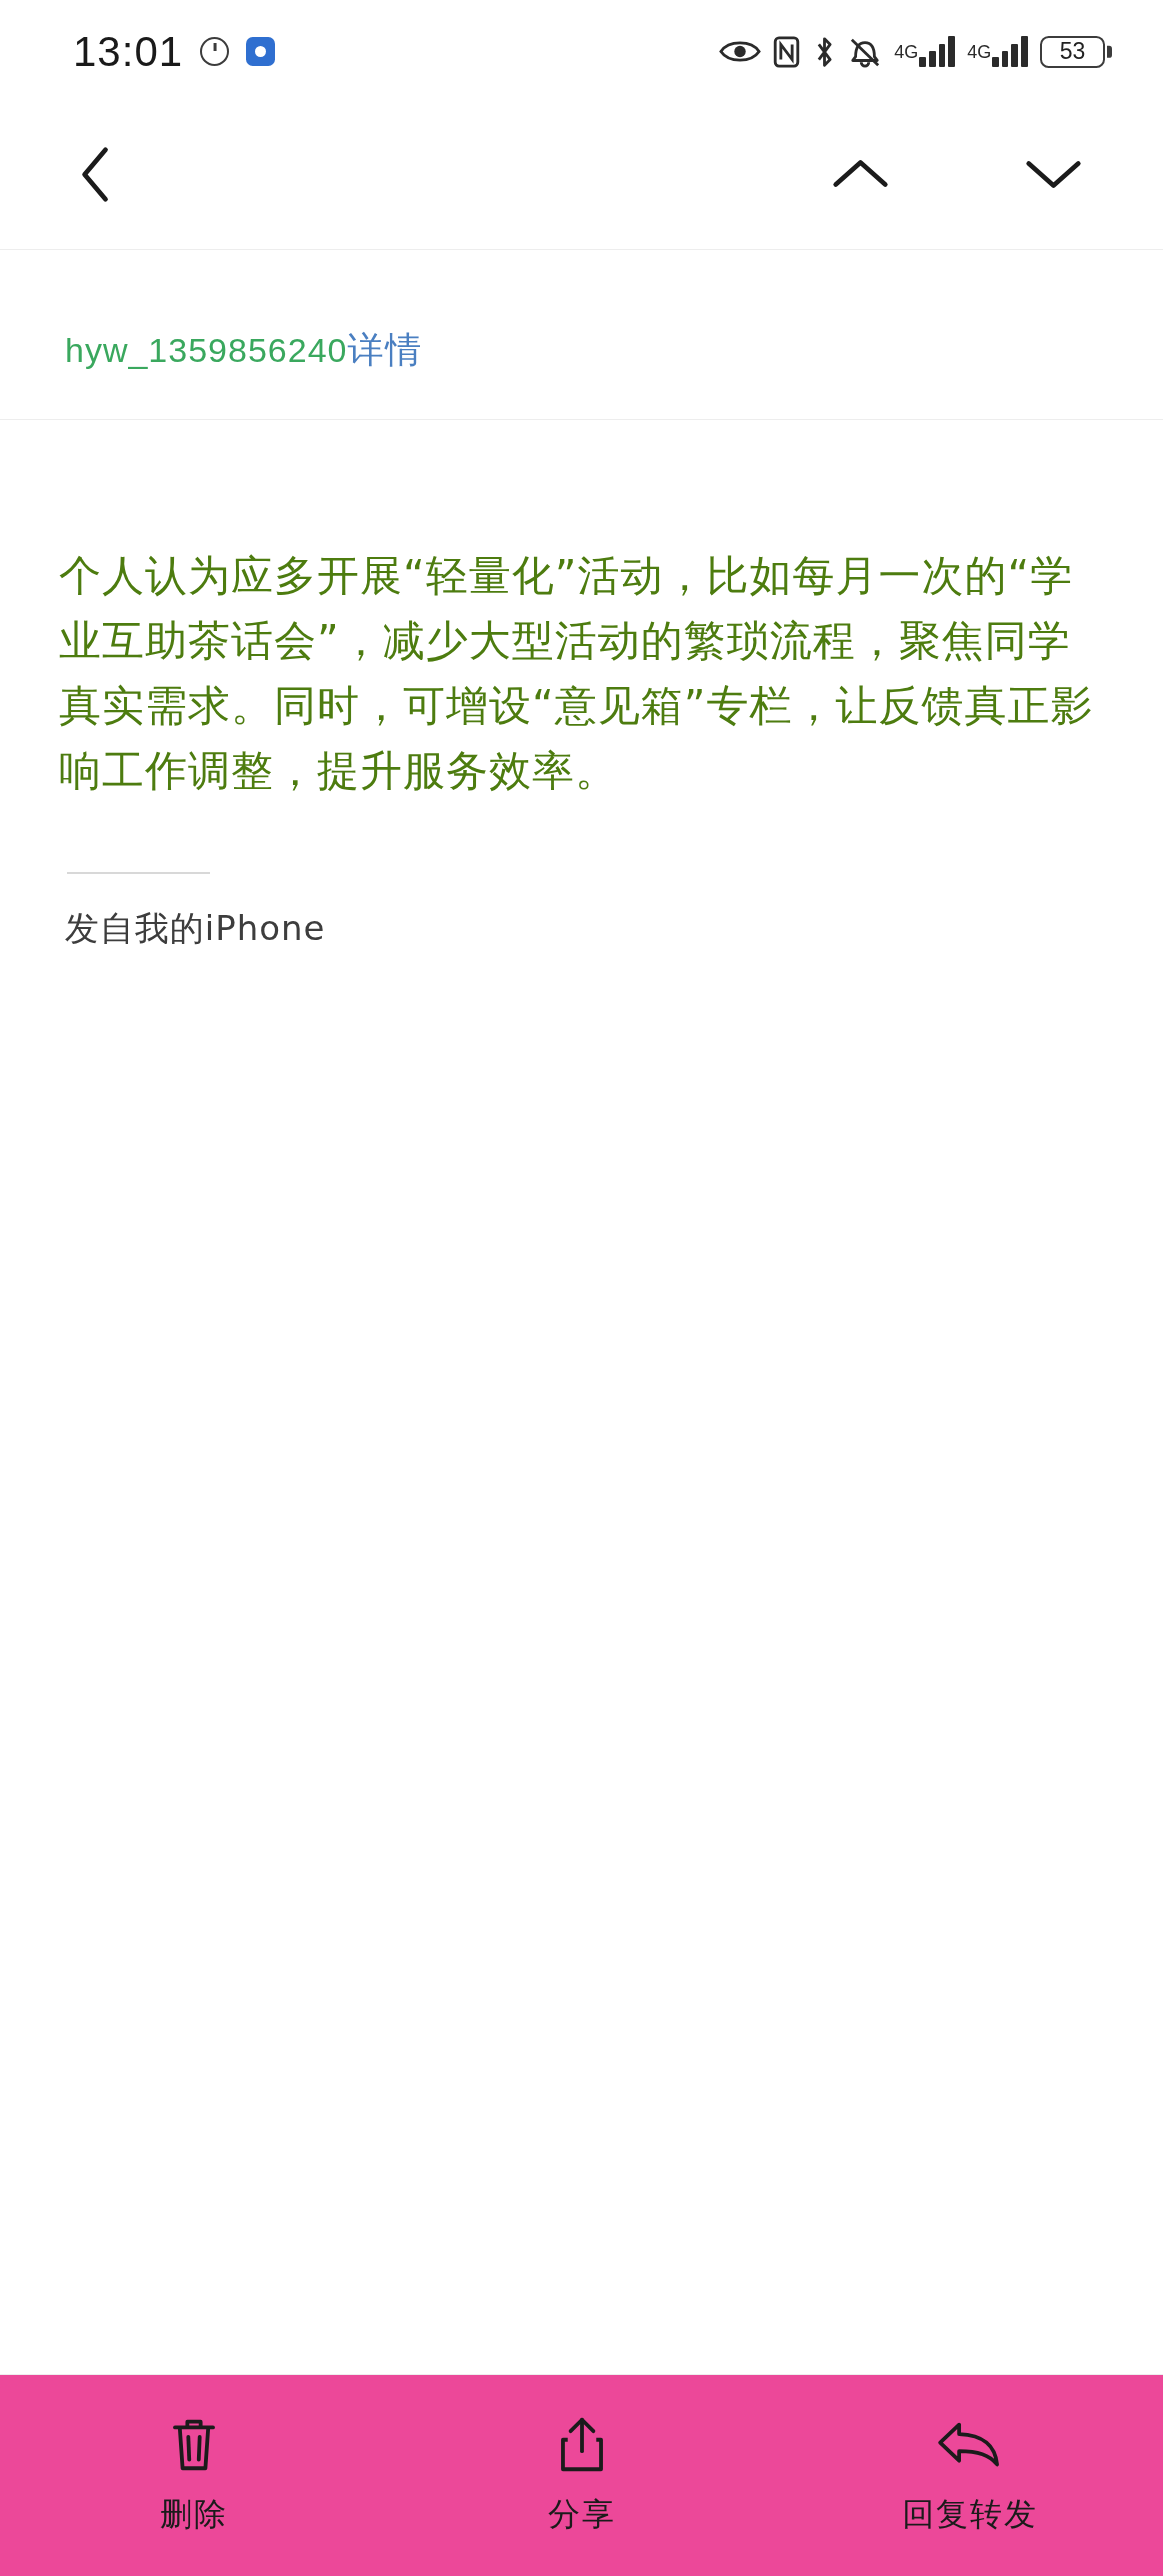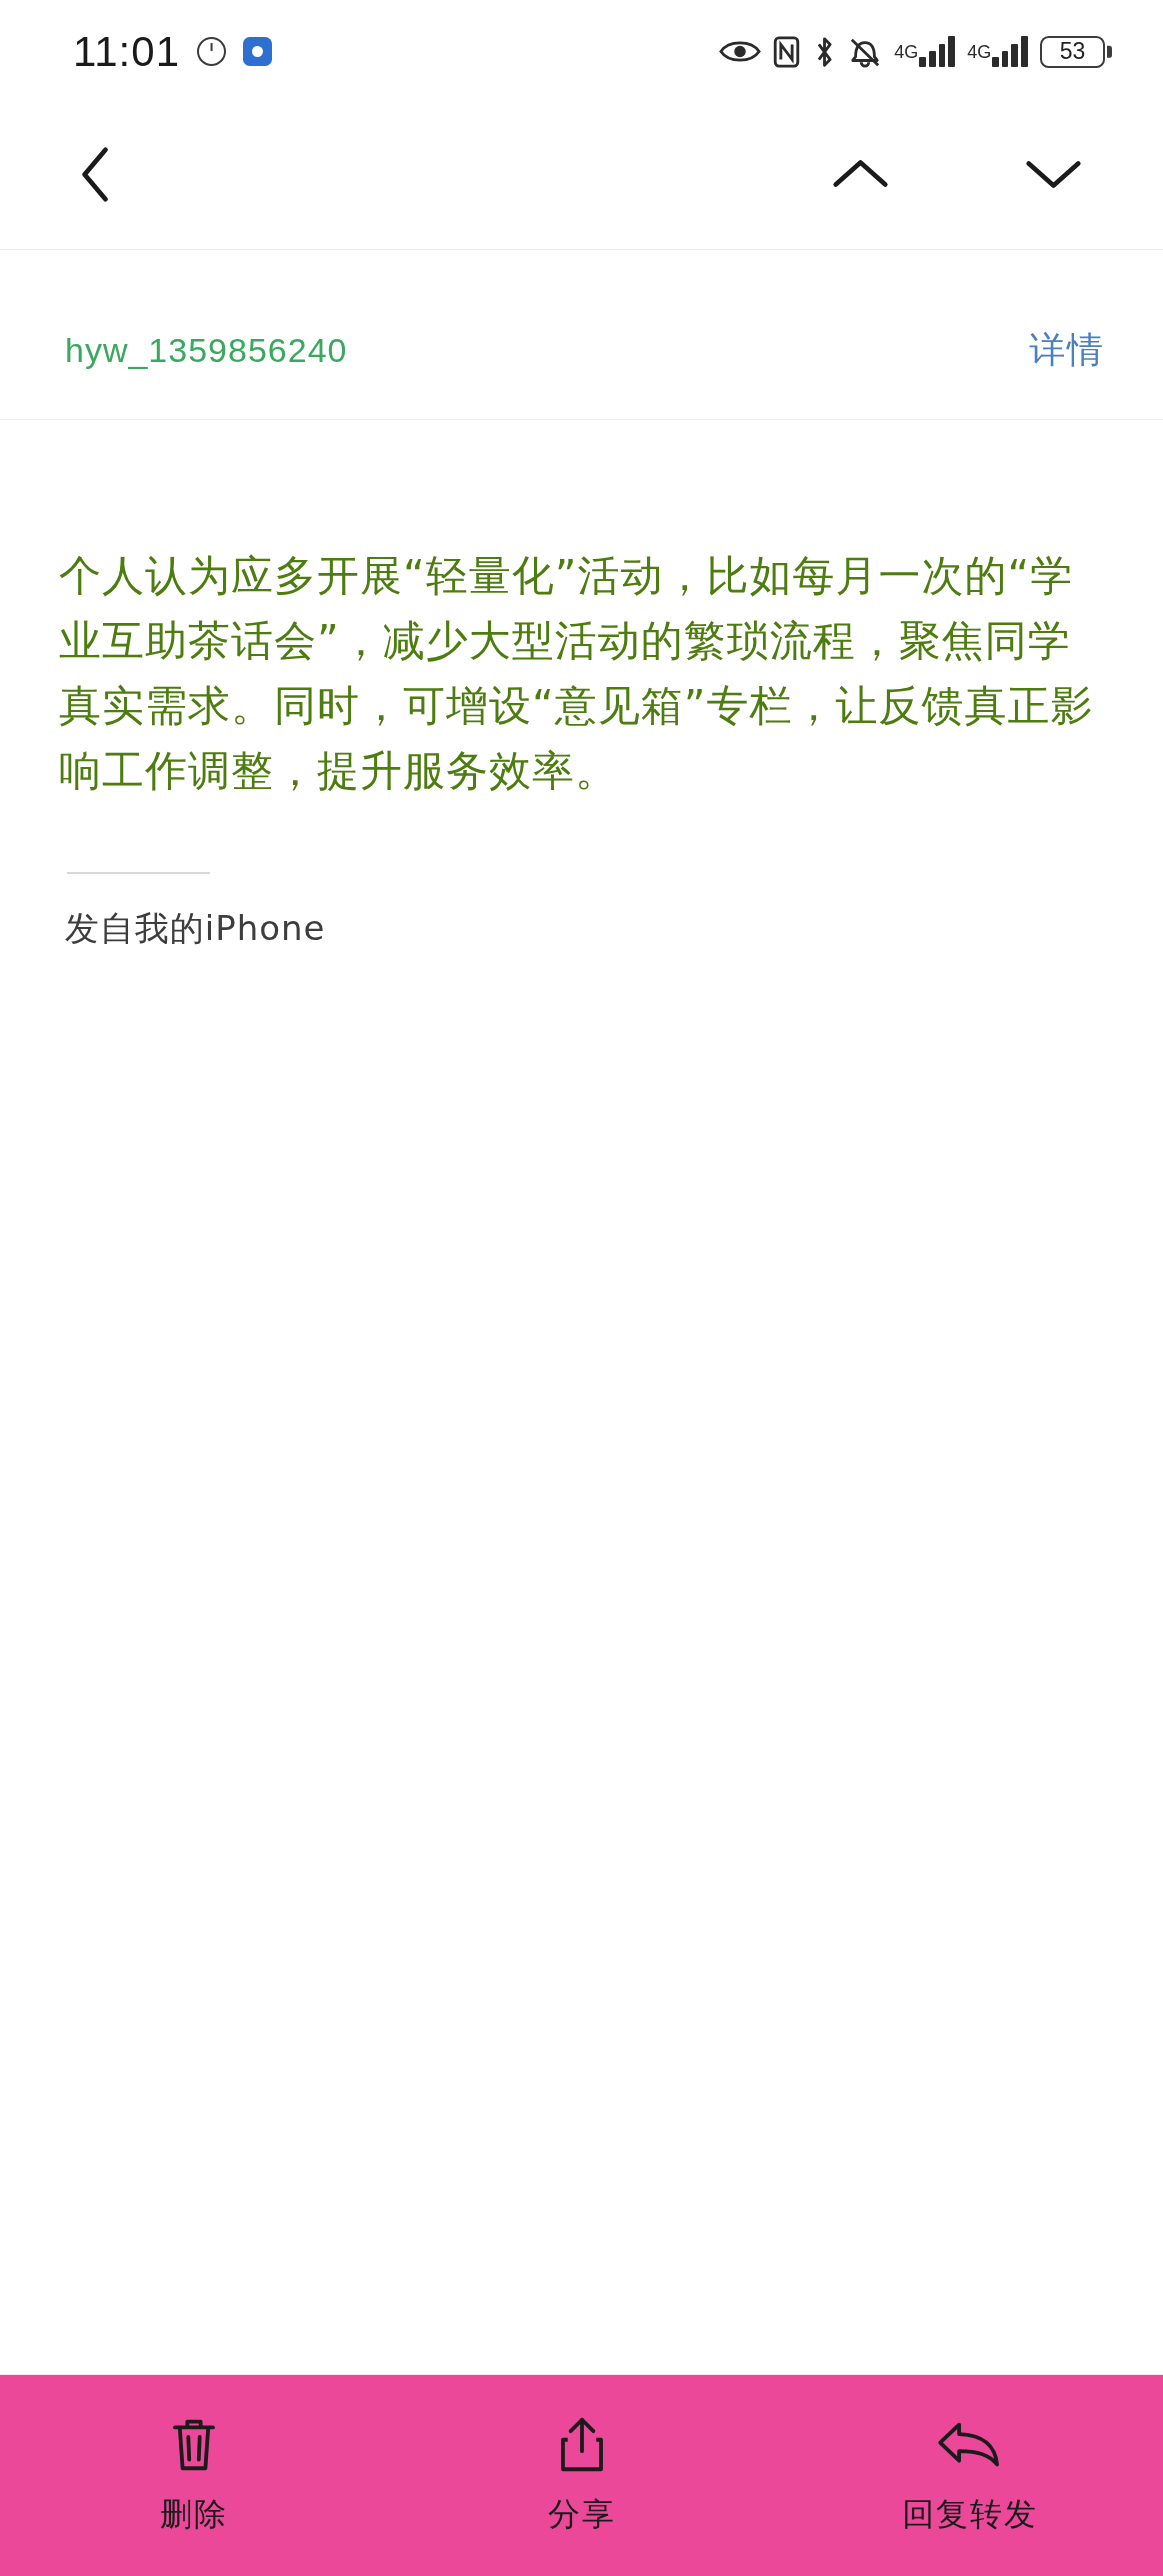--- a/index.html
+++ b/index.html
@@ -247,7 +247,7 @@
 
 <div class="statusbar">
   <div class="status-left">
-    <span class="status-time">11:01</span>
+    <span class="status-time">13:01</span>
     <span class="status-dot-icon"></span>
     <span class="status-app-icon"></span>
   </div>

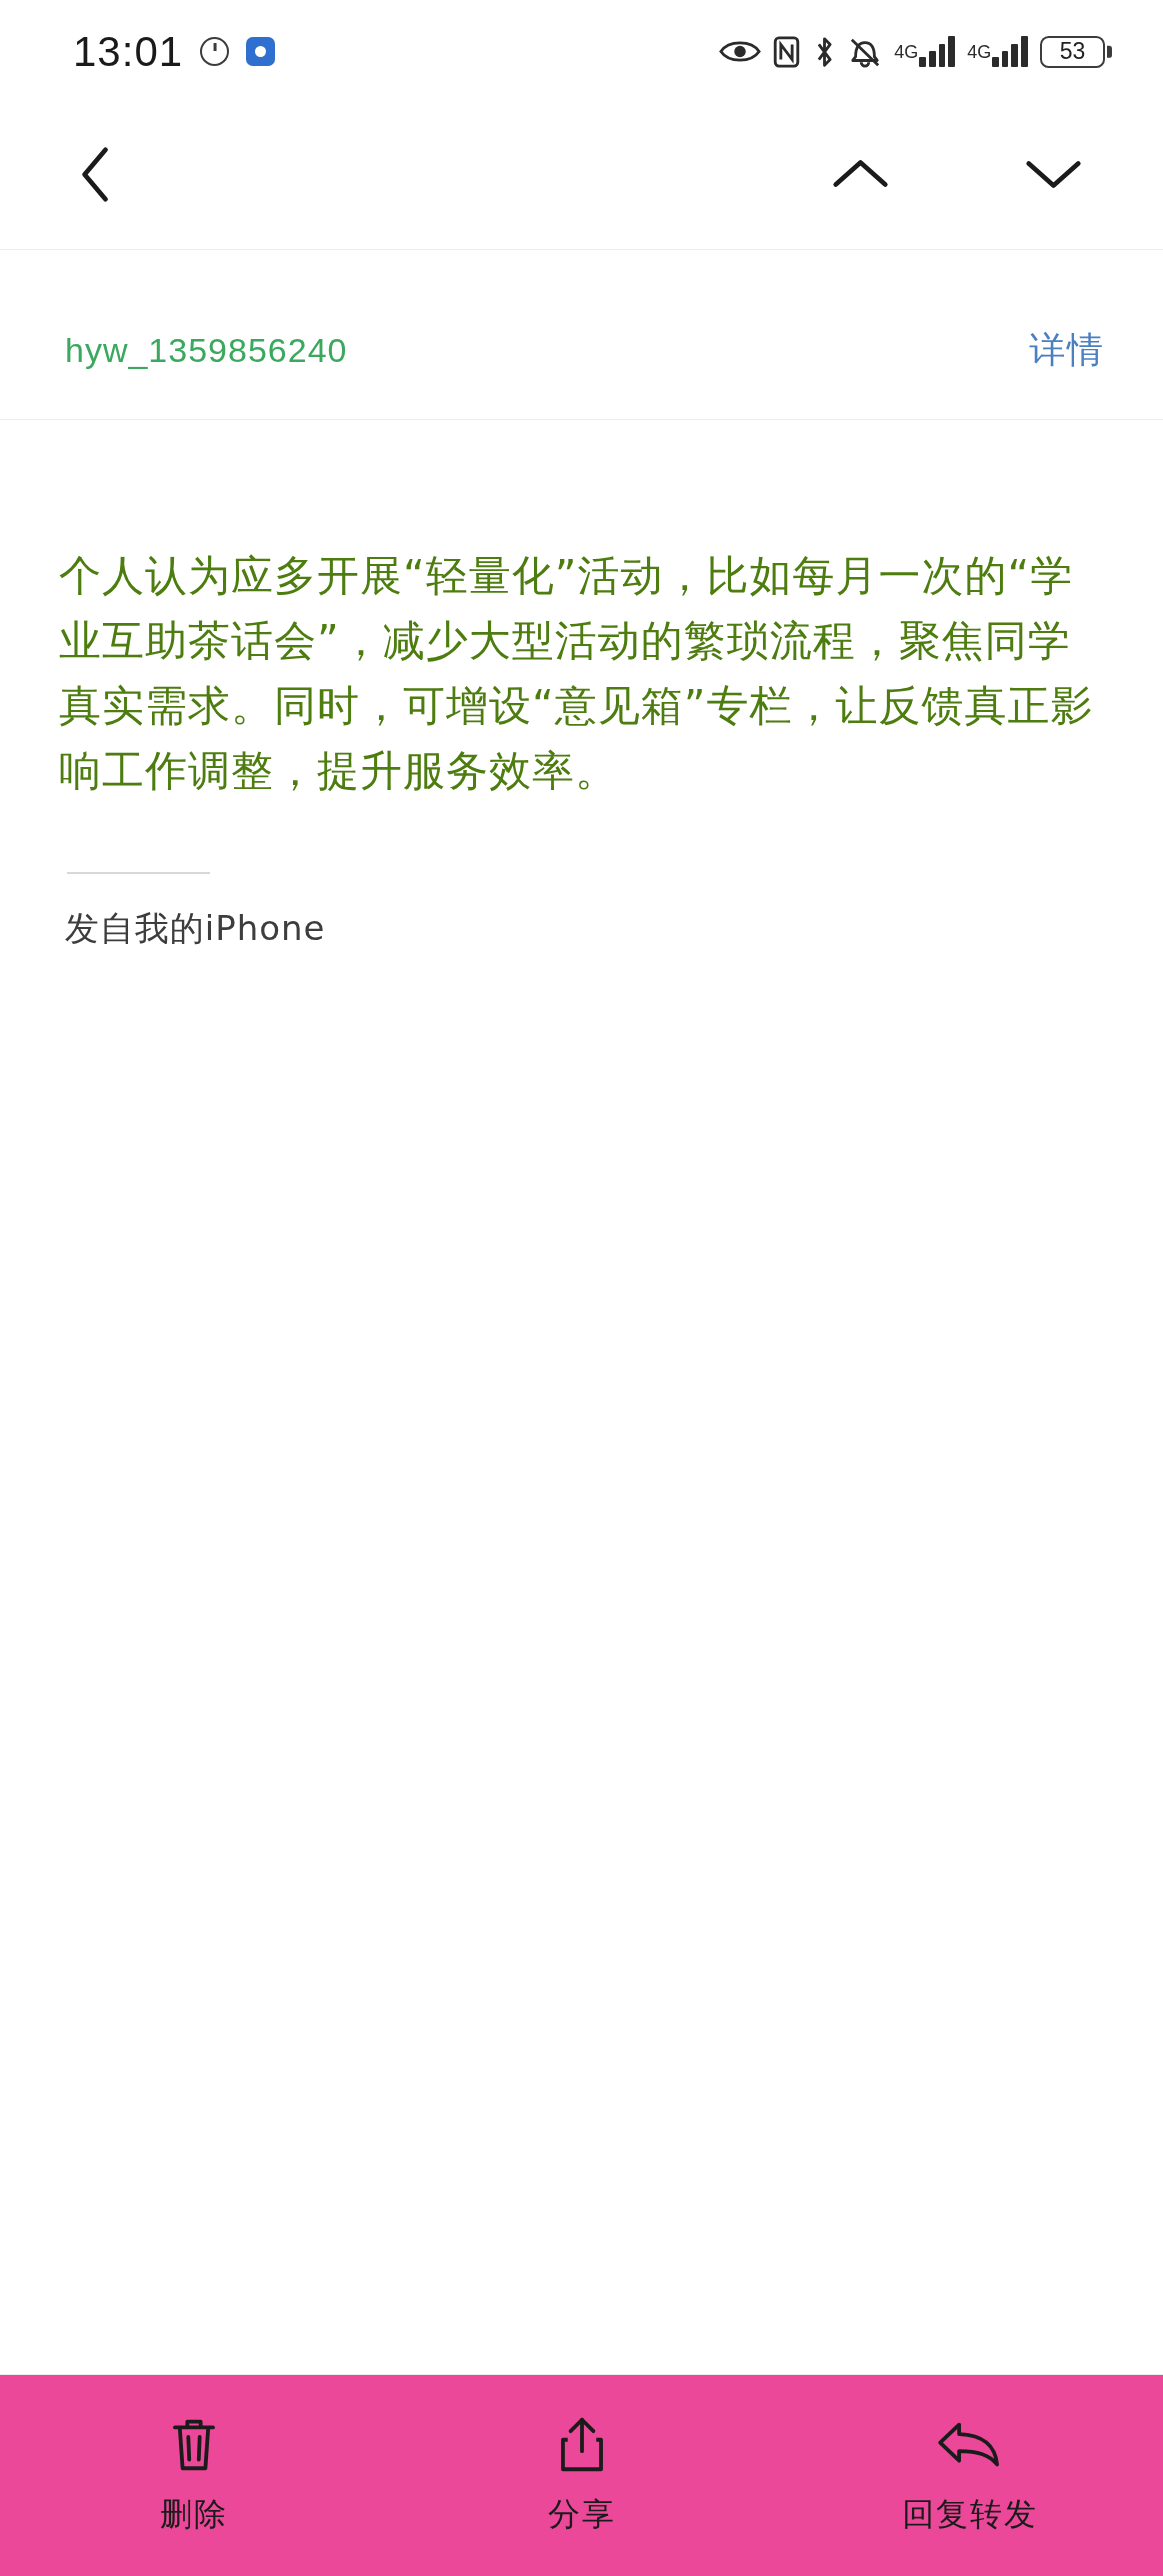--- a/index.html
+++ b/index.html
@@ -155,7 +155,6 @@
   .sender-row {
     display: flex;
     align-items: baseline;
-    justify-content: space-between;
     margin-top: 34px;
     padding-bottom: 44px;
   }

